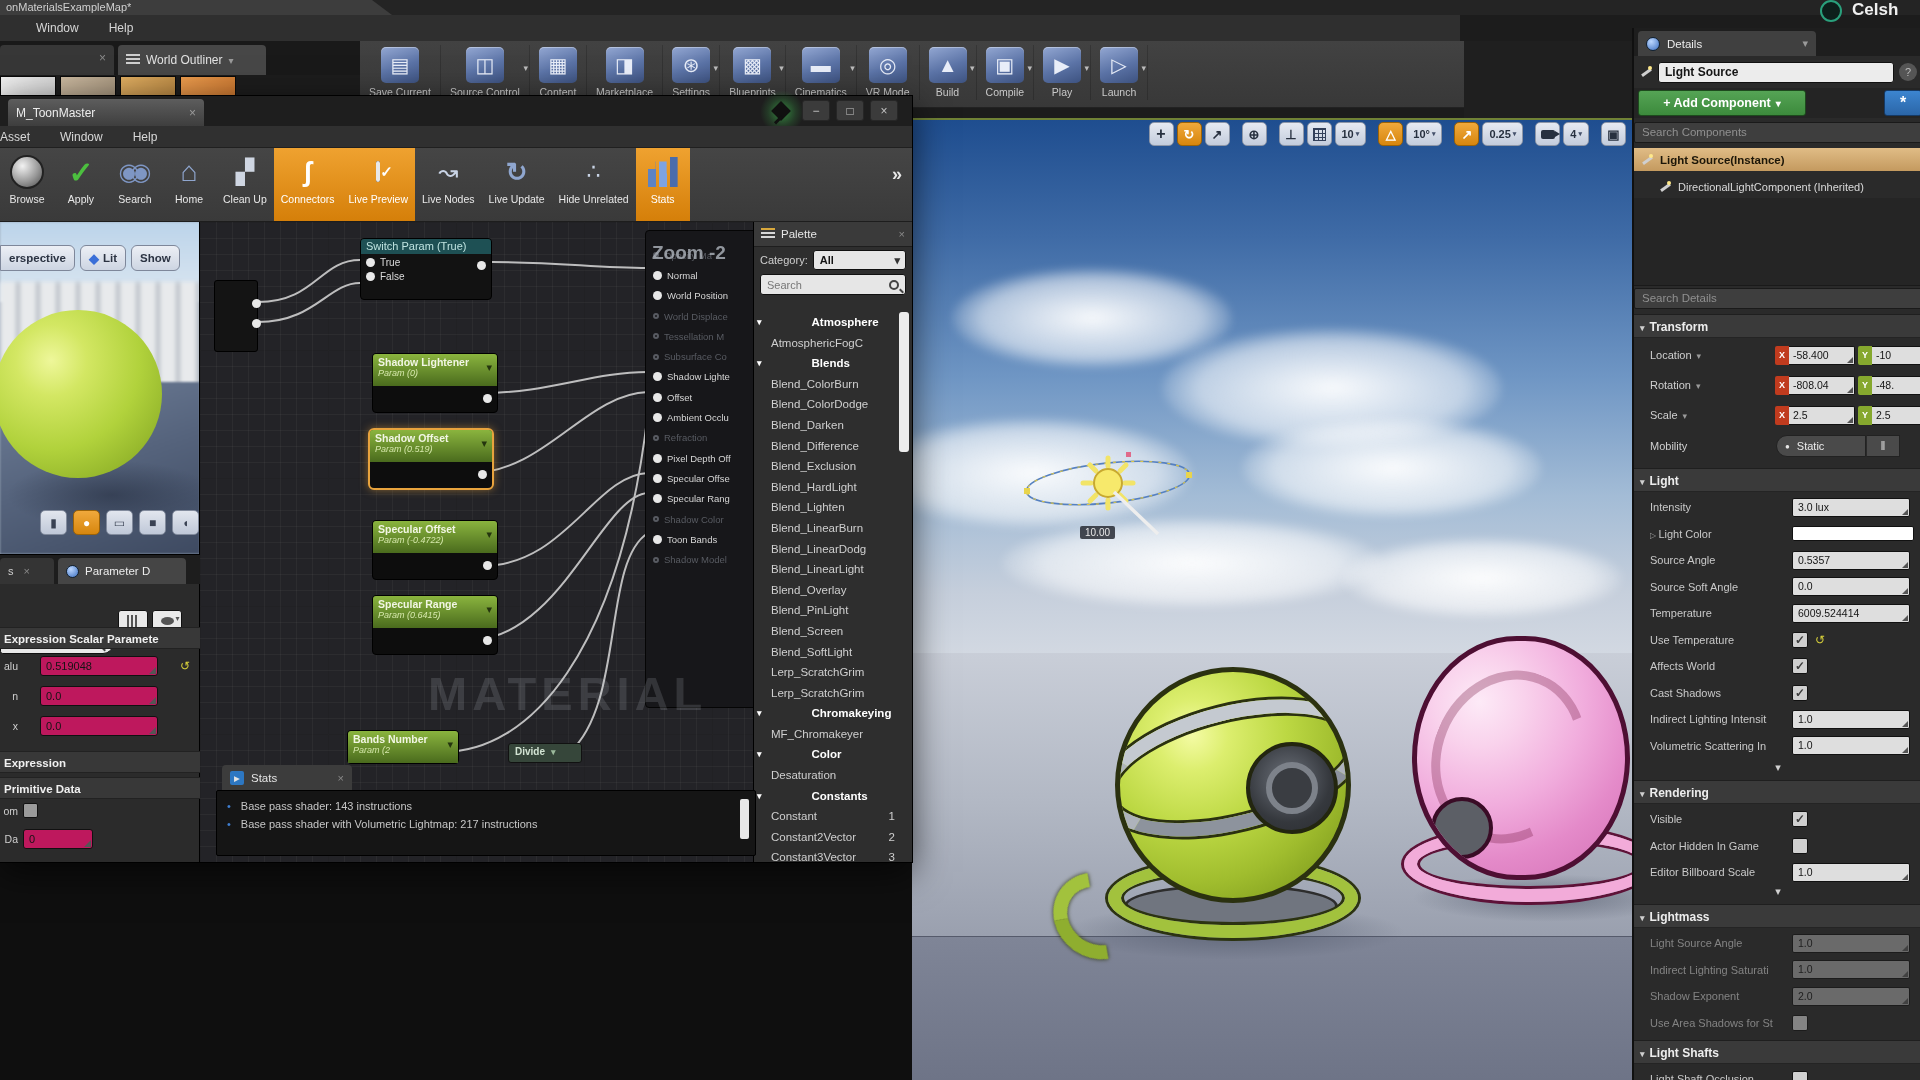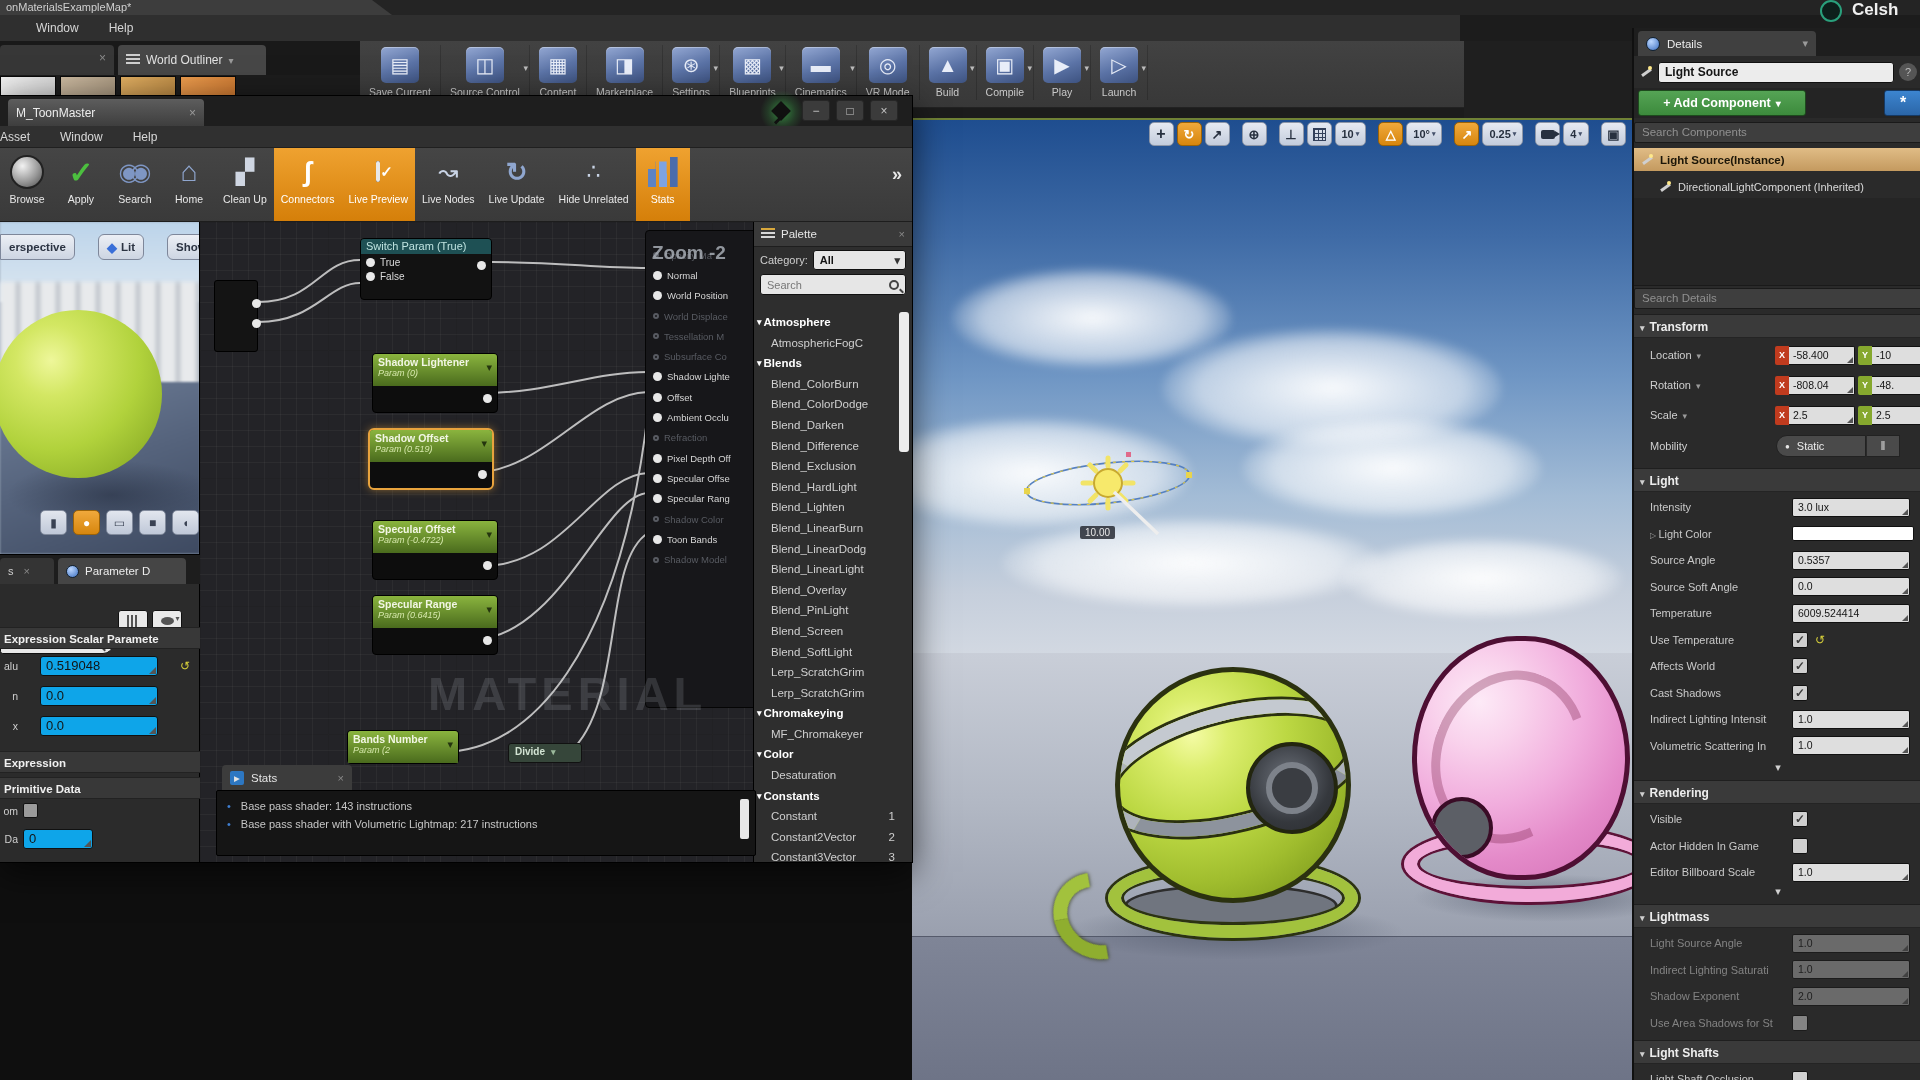--- a/index.html
+++ b/index.html
@@ -176,7 +176,7 @@
     background:radial-gradient(ellipse, rgba(30,38,55,.5), rgba(30,38,55,0) 70%); }
   .pv-sphere { position:absolute; left:-6px; top:88px; width:168px; height:168px; border-radius:50%;
     background:radial-gradient(circle at 34% 30%, #eef79a 0%, #d3e763 22%, #b1d23c 55%, #93b52b 80%, #7fa021 100%); }
-  .pv-btns { position:absolute; left:0; top:12px; display:flex; gap:23px; }
+  .pv-btns { position:absolute; left:0; top:23px; display:flex; gap:5px; }
   .pv-btn { height:26px; border-radius:6px; background:linear-gradient(#eceff5,#cdd5e2); border:1px solid #7e879a;
     color:#2b3342; font-size:11.5px; font-weight:bold; display:flex; align-items:center; justify-content:center;
     padding:0 8px; gap:4px; cursor:pointer; }

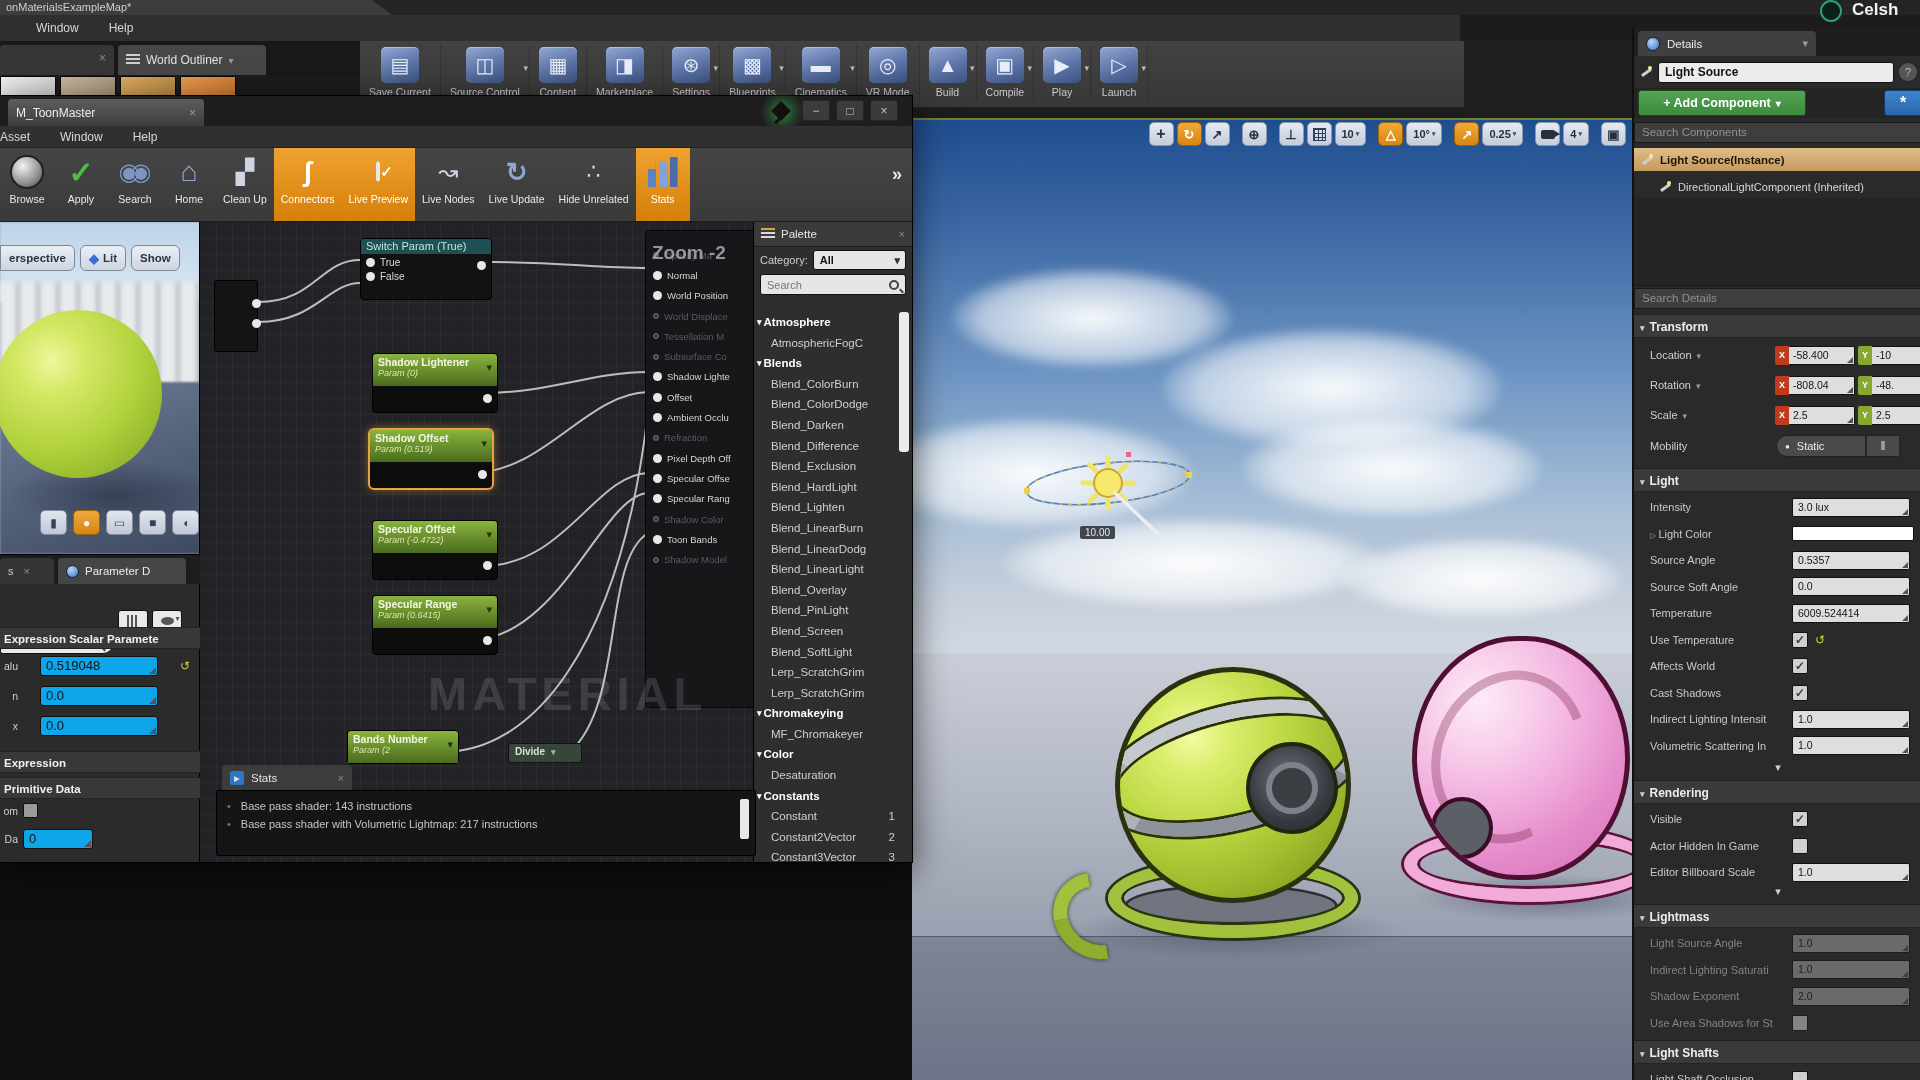--- a/index.html
+++ b/index.html
@@ -300,7 +300,7 @@
   .pal-list { position:absolute; left:0; top:82px; width:159px; height:558px; overflow:hidden; padding-top:8px; }
   .pal-row { height:20.6px; line-height:20.6px; font-size:11.5px; color:#cfcfcf; padding-left:17px;
     white-space:nowrap; overflow:hidden; display:flex; }
-  .pal-row.group { color:#fff; font-weight:bold; padding-left:3px; }
+  .pal-row.group { color:#fff; font-weight:bold; padding-left:3px;gap:48px; }
   .pal-row.group::before { content:"▾"; font-size:9px; margin-right:2px; }
   .pal-num { margin-left:auto; padding-right:18px; }
   .pal-scroll { position:absolute; right:3px; top:90px; width:10px; height:140px; background:#ececec; border-radius:3px; }

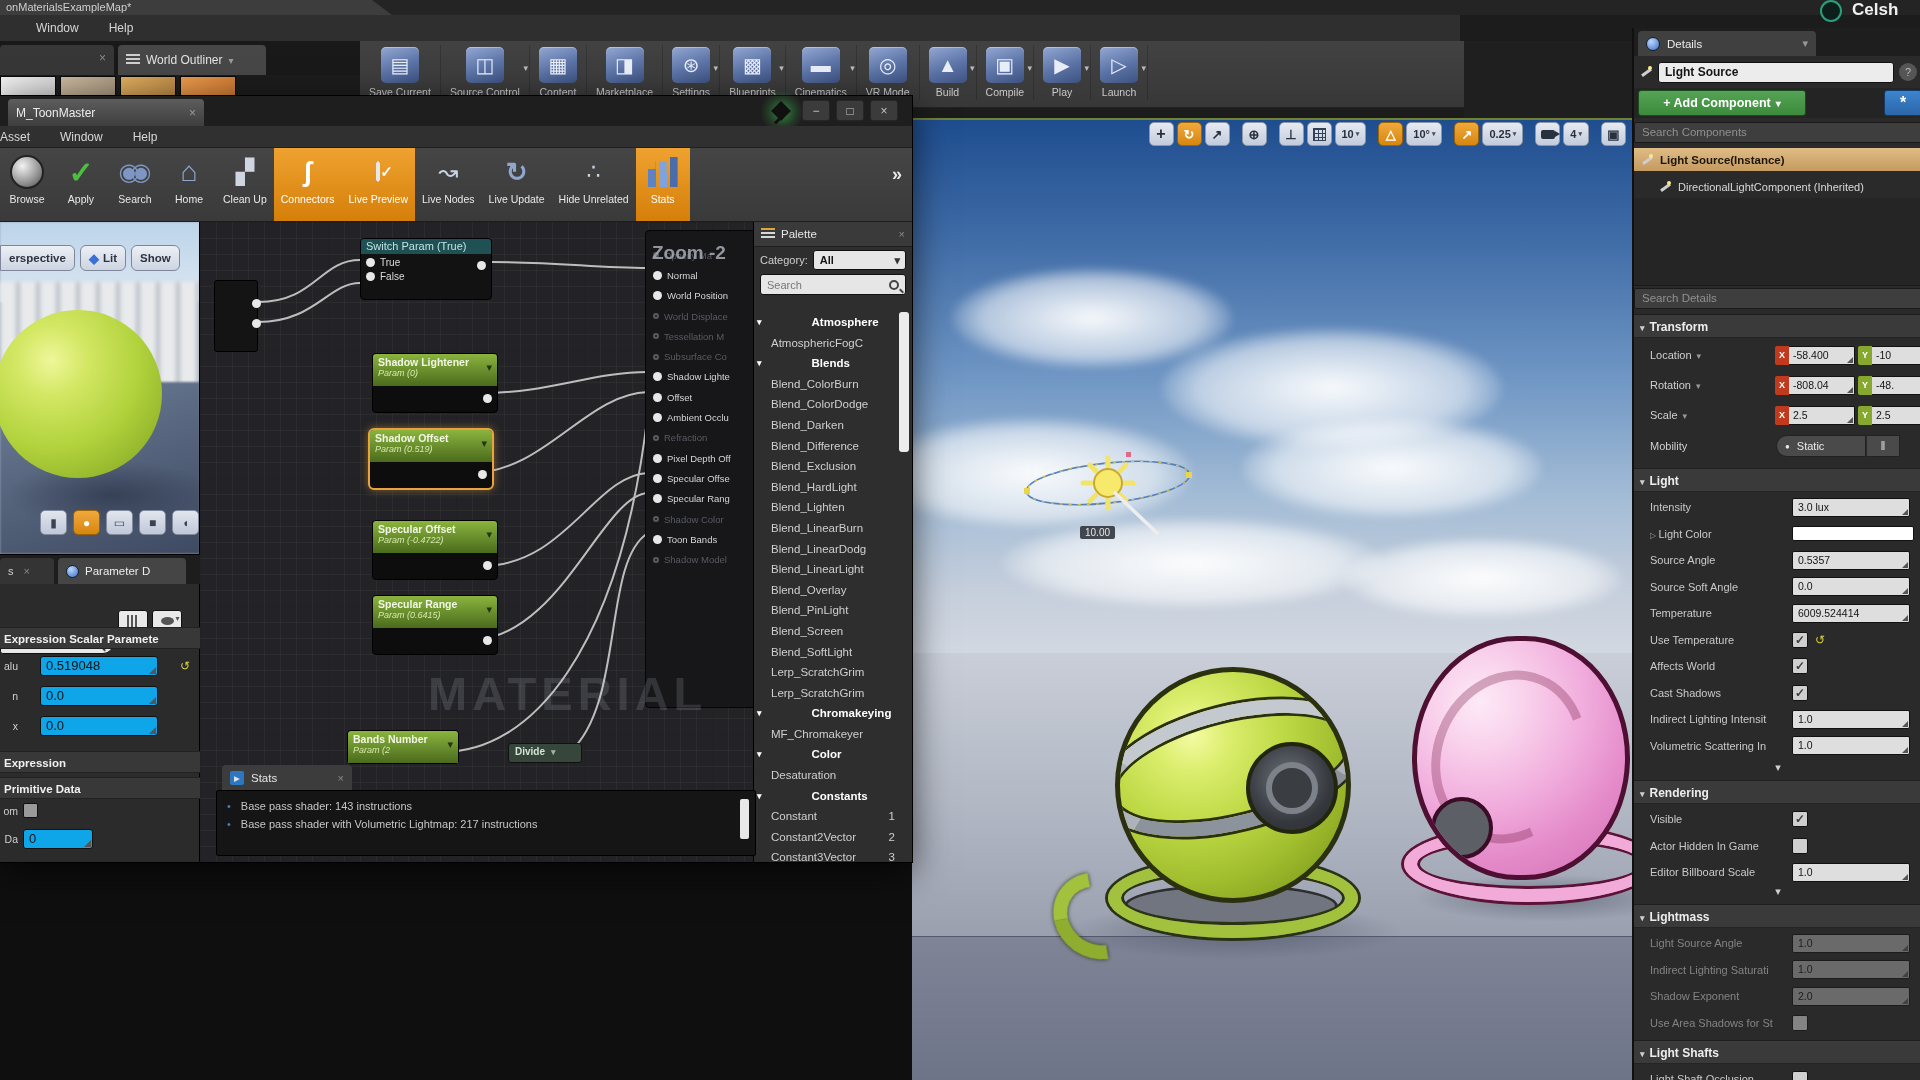--- a/index.html
+++ b/index.html
@@ -215,8 +215,8 @@
   .pp-rows { position:absolute; left:0; top:96px; width:200px; }
   .pp-row { display:flex; align-items:center; height:30px; gap:22px; }
   .pp-row .lbl { width:18px; color:#cfcfcf; font-size:10.5px; text-align:right; }
-  .vbox { position:relative; background:#0ea5e9; border:1px solid #111; border-radius:3px; height:20px;
-    color:#141414; font-size:13px; line-height:18px; padding:0 5px; width:118px; overflow:hidden; }
+  .vbox { position:relative; background:#be185d; border:1px solid #111; border-radius:3px; height:20px;
+    color:#141414; font-size:11px; line-height:18px; padding:0 5px; width:118px; overflow:hidden; }
   .vbox::after { content:""; position:absolute; right:1px; bottom:1px; border-style:solid; border-width:0 0 7px 7px;
     border-color:transparent transparent #555 transparent; }
   .reset-ic { color:#d6cf3a; font-size:12px; }

